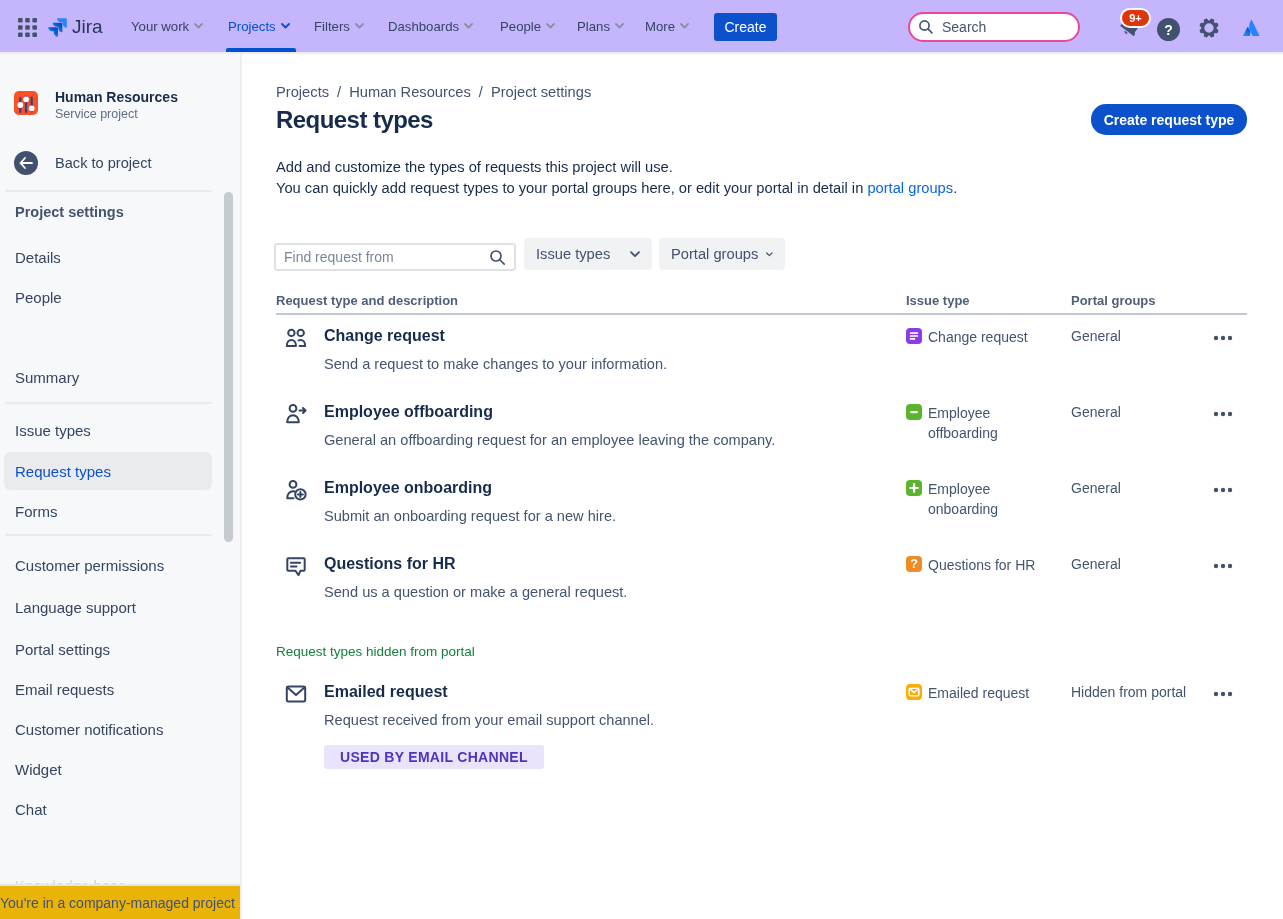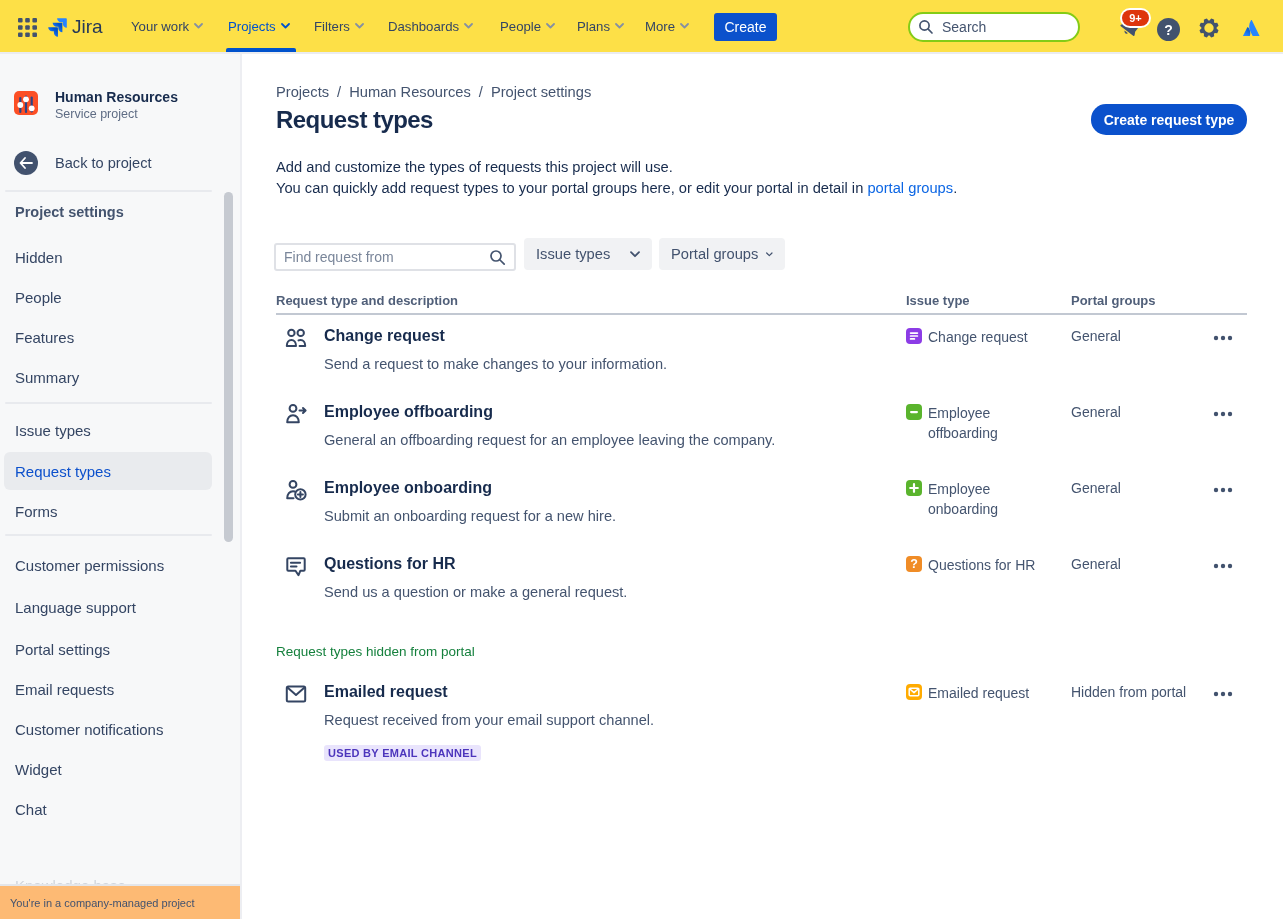--- a/index.html
+++ b/index.html
@@ -8,7 +8,7 @@
 #app{position:relative;width:1283px;height:919px;}
 
 
-header{position:absolute;top:0;left:0;width:1283px;height:54px;background:#fde047;
+header{position:absolute;top:0;left:0;width:1283px;height:54px;background:#c4b5fd;
   border-bottom:2px solid #EBECF0;}
 .hgrid{position:absolute;left:18px;top:18px;width:19px;height:19px;}
 .jlogo{position:absolute;left:48px;top:17px;display:flex;align-items:center;height:20px;}

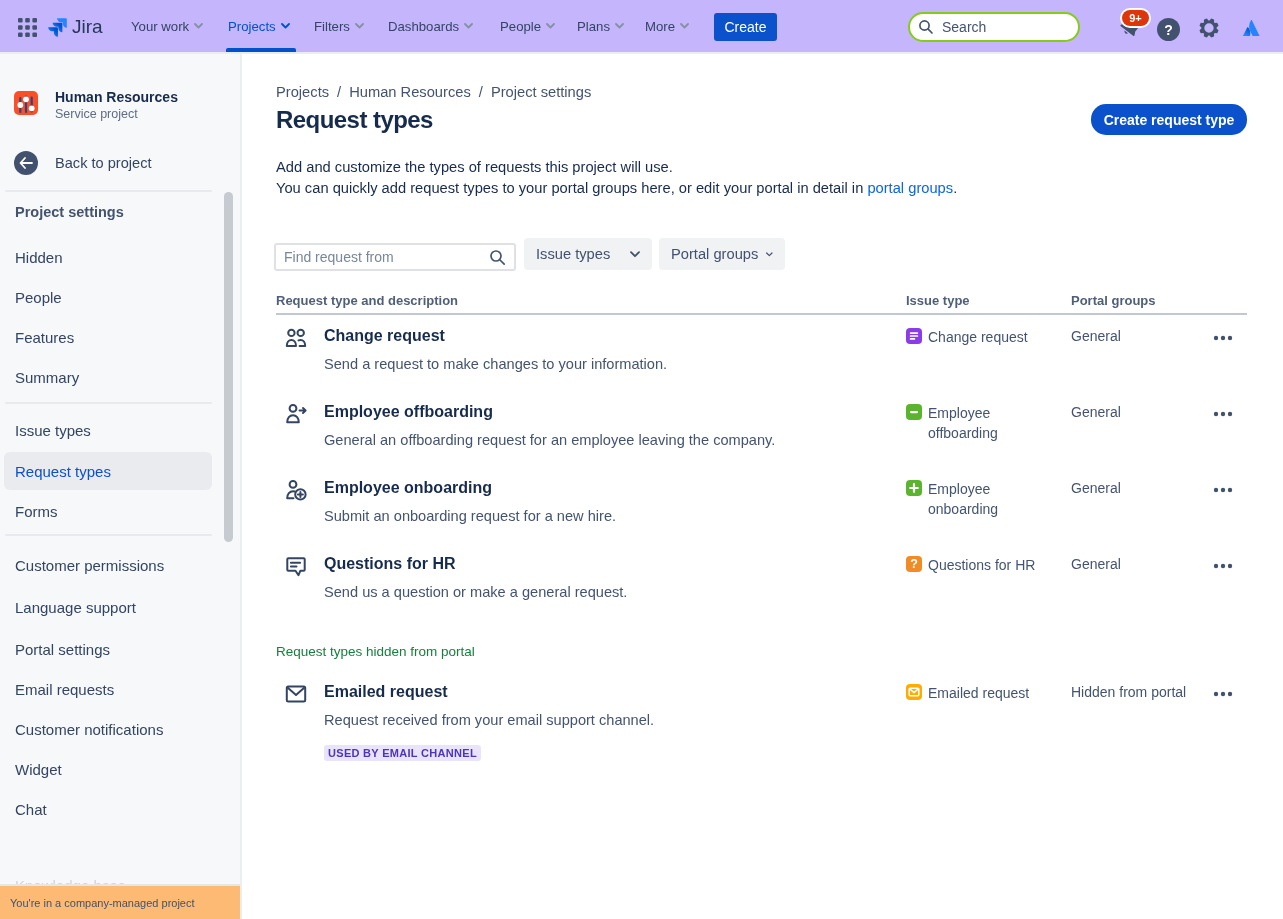--- a/index.html
+++ b/index.html
@@ -24,7 +24,7 @@
 .createbtn{position:absolute;left:714px;top:13px;width:63px;height:28px;background:#0B51CC;
   color:#fff;font-size:14px;font-weight:500;border:none;border-radius:3px;
   display:flex;align-items:center;justify-content:center;font-family:inherit;}
-.hsearch{position:absolute;left:908px;top:12px;width:172px;height:30px;border:2px solid #84cc16;
+.hsearch{position:absolute;left:908px;top:12px;width:172px;height:30px;border:2px solid #ec4899;
   border-radius:15px;display:flex;align-items:center;padding:0 8px;background:#fff;color:#44546F;}
 .hsearch .ph{font-size:14px;color:#44546F;margin-left:8px;}
 .hicon{position:absolute;top:0;}

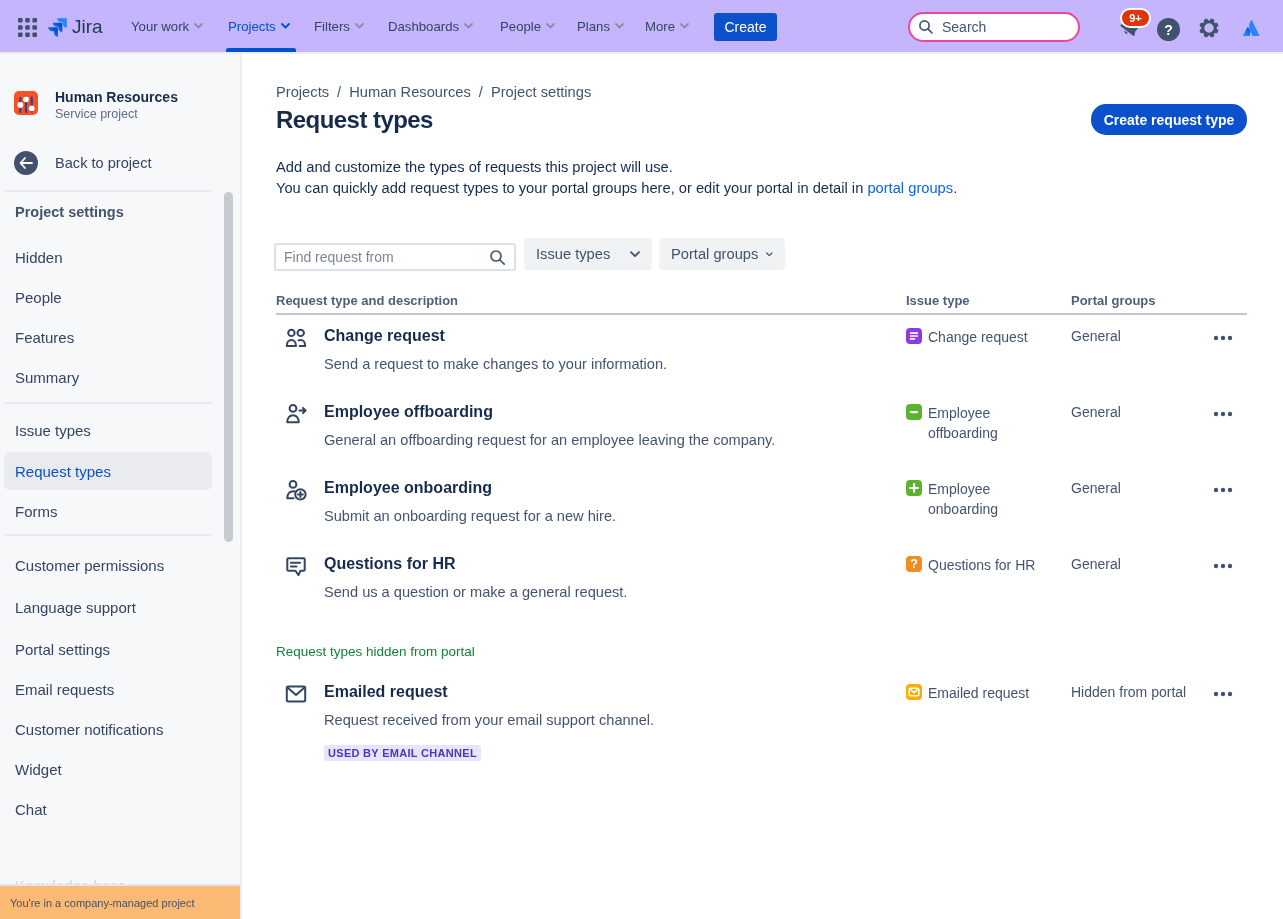--- a/index.html
+++ b/index.html
@@ -213,7 +213,7 @@
   </div>
   <div class="sdiv" style="top:136px"></div>
   <div class="sheading" style="top:150px">Project settings</div>
-  <div class="sitem" style="top:184px">Hidden</div>
+  <div class="sitem" style="top:184px">Details</div>
   <div class="sitem" style="top:224px">People</div>
   <div class="sitem" style="top:264px">Features</div>
   <div class="sitem" style="top:304px">Summary</div>

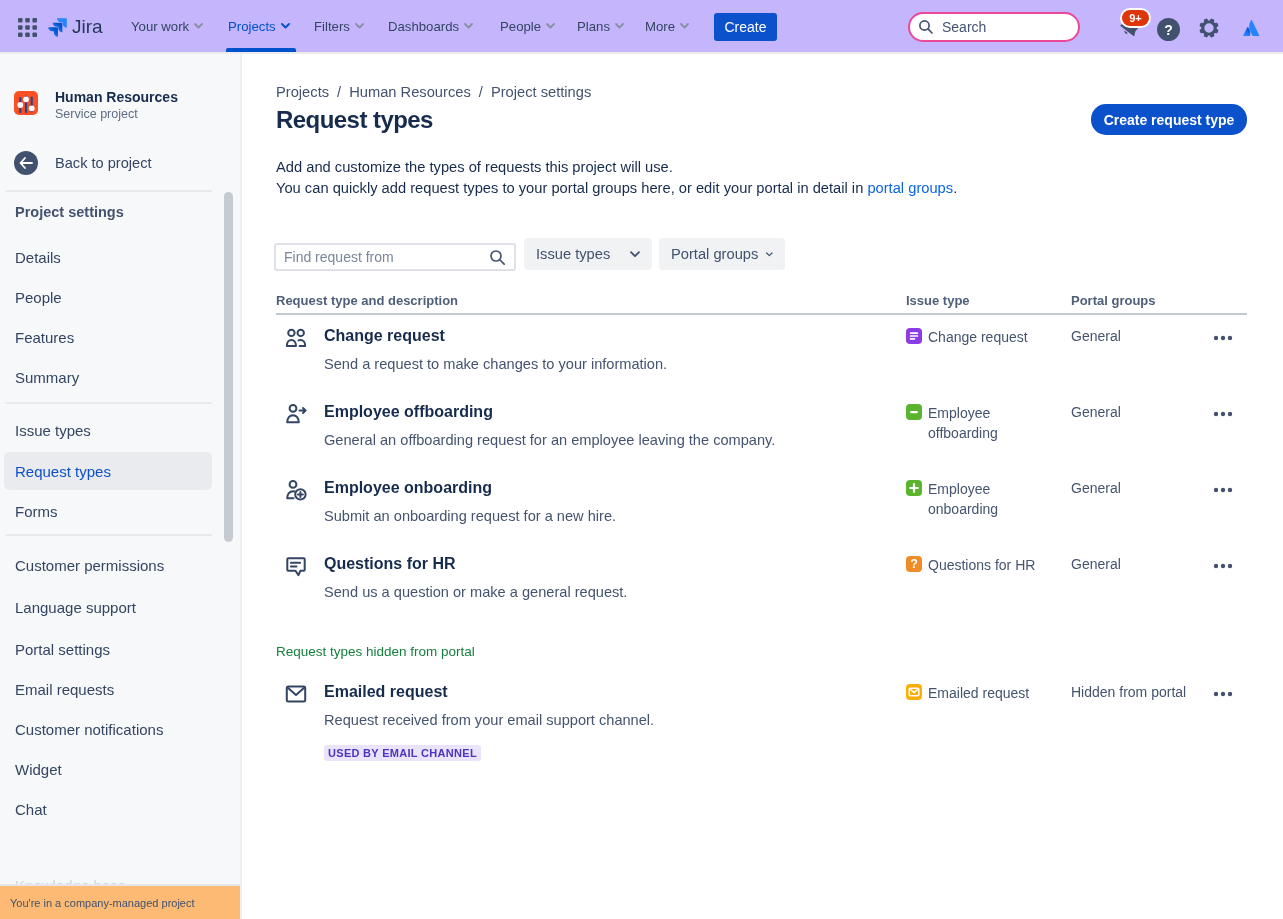--- a/index.html
+++ b/index.html
@@ -215,7 +215,6 @@
   <div class="sheading" style="top:150px">Project settings</div>
   <div class="sitem" style="top:184px">Details</div>
   <div class="sitem" style="top:224px">People</div>
-  <div class="sitem" style="top:264px">Features</div>
   <div class="sitem" style="top:304px">Summary</div>
   <div class="sdiv" style="top:348px"></div>
   <div class="sitem" style="top:357px">Issue types</div>

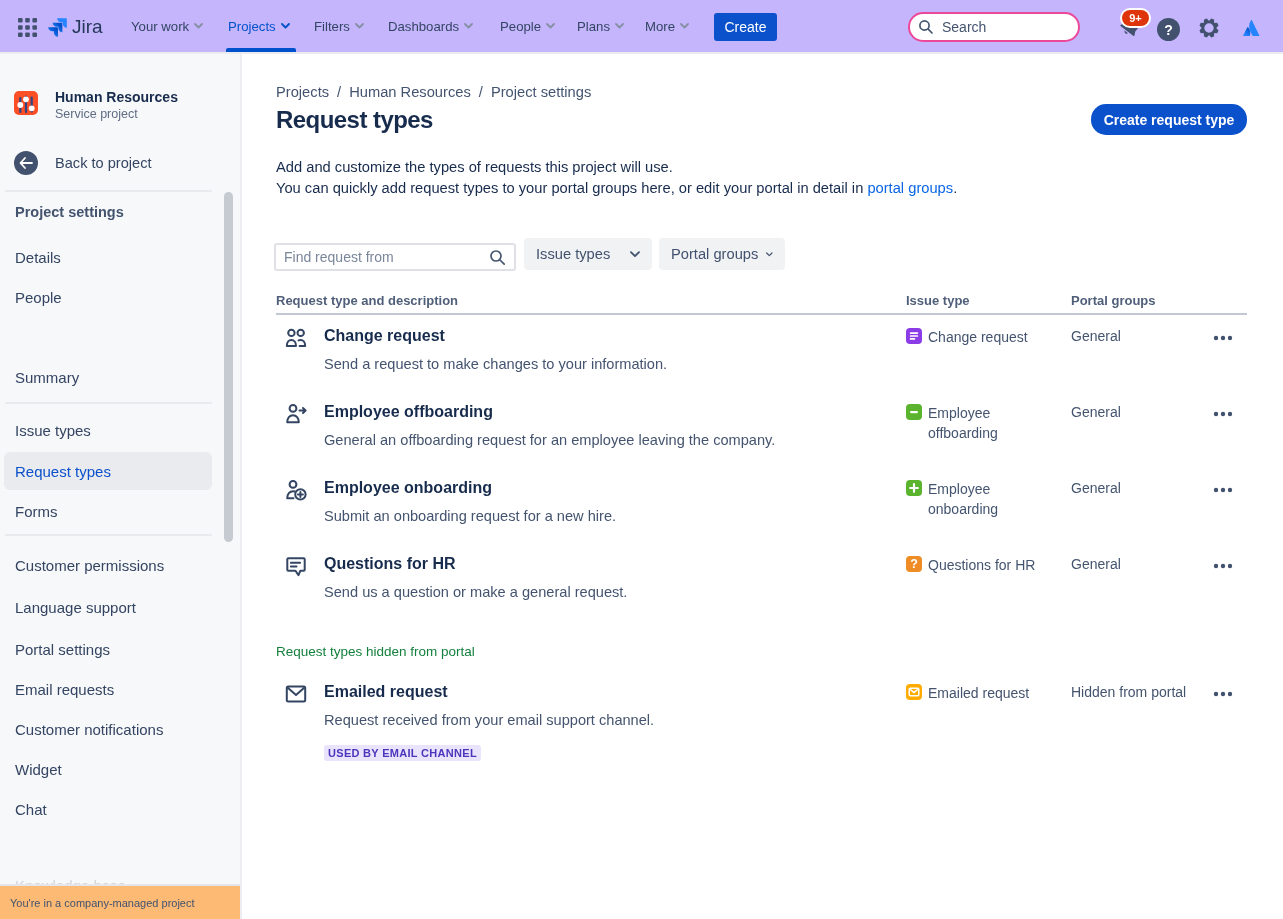--- a/index.html
+++ b/index.html
@@ -84,9 +84,9 @@
 .pgroup{position:absolute;left:829px;font-size:14px;color:#44546F;}
 .dots{position:absolute;left:969px;width:24px;height:14px;}
 .hiddenlbl{position:absolute;left:34px;top:590px;font-size:13.5px;color:#15803d;}
-.loz{position:absolute;left:82px;top:691px;height:16px;background:#E9E4FC;border-radius:3px;
-  color:#4C35BC;font-size:11px;font-weight:700;display:flex;align-items:center;
-  padding:0 4px;letter-spacing:0.3px;}
+.loz{position:absolute;left:82px;top:691px;height:24px;background:#E9E4FC;border-radius:3px;
+  color:#4C35BC;font-size:14px;font-weight:700;display:flex;align-items:center;
+  padding:0 16px;letter-spacing:0.3px;}
 </style>
 </head>
 <body>

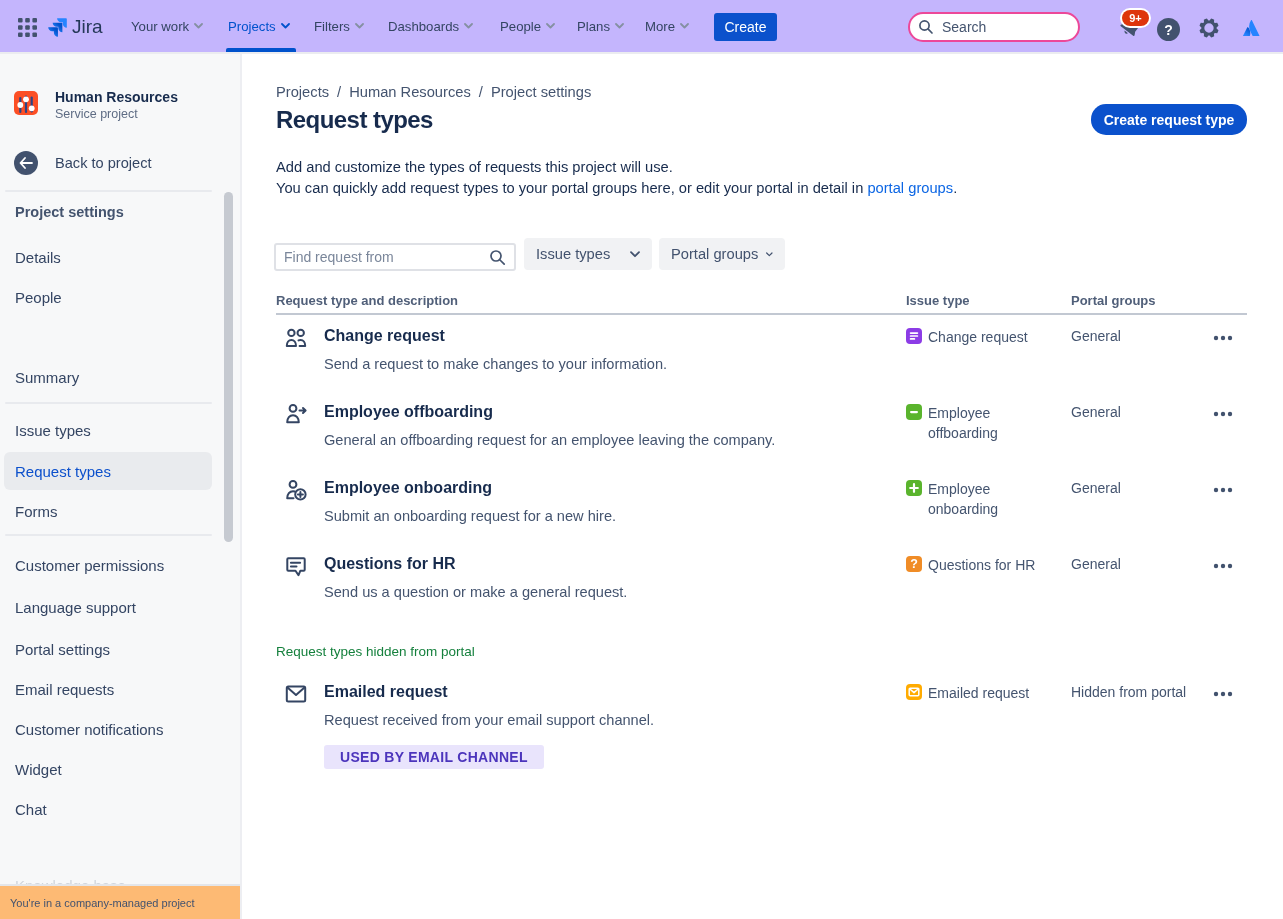--- a/index.html
+++ b/index.html
@@ -49,9 +49,9 @@
 .sitem{position:absolute;left:4px;width:208px;height:38px;border-radius:6px;display:flex;
   align-items:center;padding-left:11px;font-size:15px;color:#344563;}
 .sitem.sel{background:#E9EBEE;color:#0C50CC;}
-.sfoot{position:absolute;left:0;bottom:0;width:240px;height:35px;background:#fdba74;
-  border-top:2px solid #E4E6EA;display:flex;align-items:center;padding-left:10px;
-  font-size:11px;color:#42526E;z-index:2;white-space:nowrap;}
+.sfoot{position:absolute;left:0;bottom:0;width:240px;height:35px;background:#eab308;
+  border-top:2px solid #E4E6EA;display:flex;align-items:center;
+  font-size:14px;color:#42526E;z-index:2;white-space:nowrap;}
 .sthumb{position:absolute;left:224px;top:138px;width:9px;height:350px;background:#C6CAD1;
   border-radius:4.5px;}
 .fadeitem{position:absolute;left:15px;top:823px;font-size:15px;color:#D0D5DC;z-index:1;}

